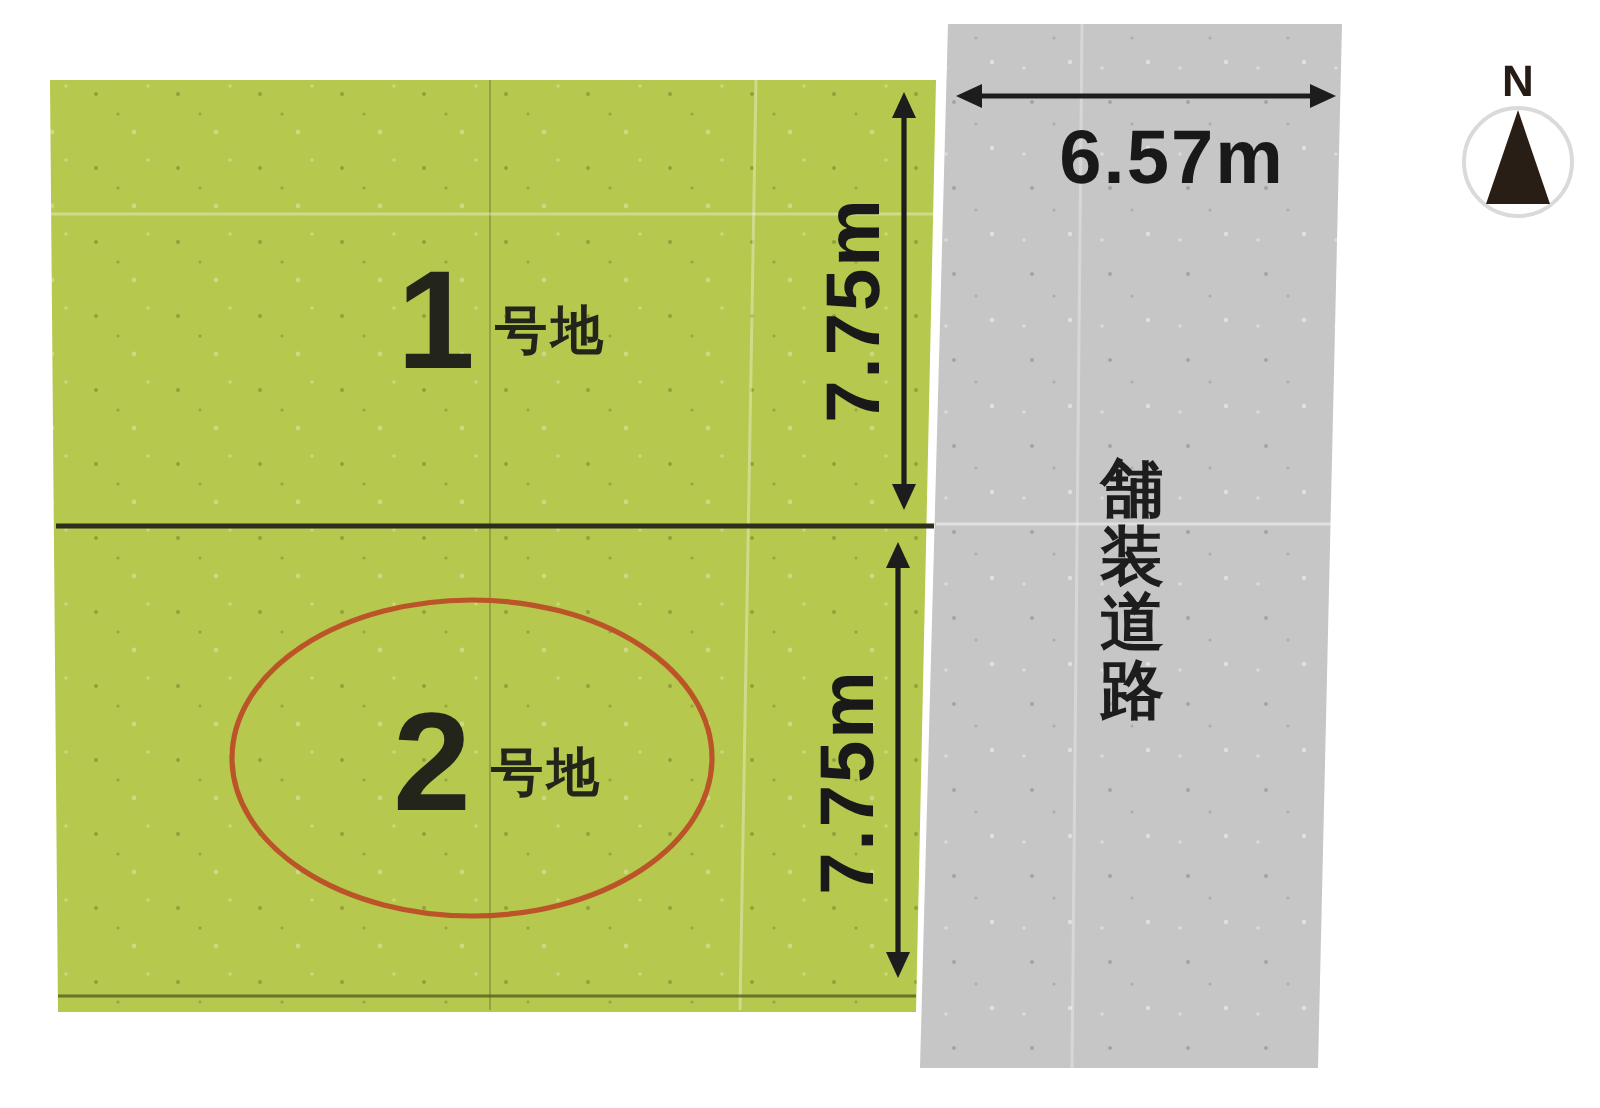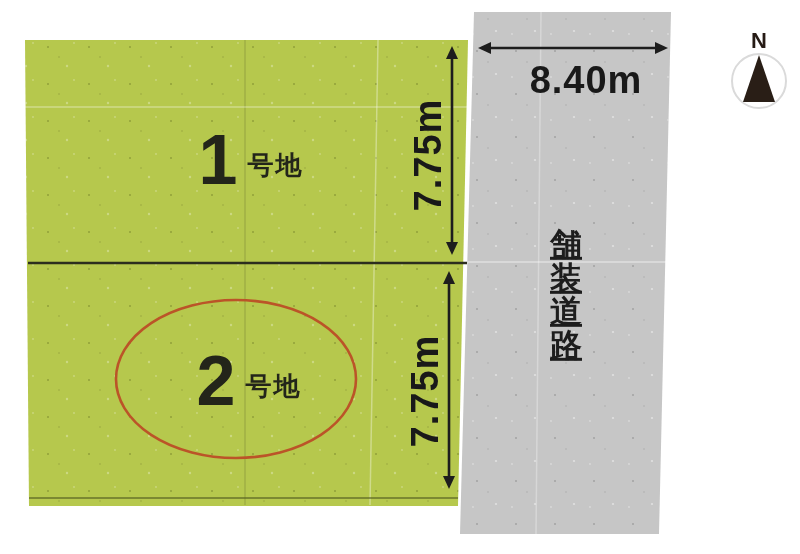--- a/index.html
+++ b/index.html
@@ -94,7 +94,7 @@
 
   <div class="abs dim dim-v" style="left:428px;top:155px">7.75m</div>
   <div class="abs dim dim-v" style="left:425px;top:391px">7.75m</div>
-  <div class="abs dim" style="left:586px;top:80px">8.40m</div>
+  <div class="abs dim" style="left:586px;top:80px">6.57m</div>
 
   <div class="road-label" style="left:566px;top:295px">舗装道路</div>
 

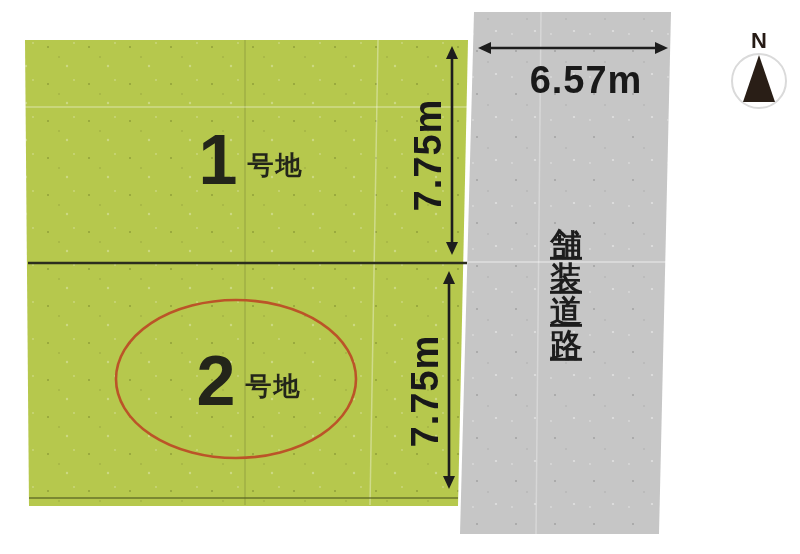--- a/index.html
+++ b/index.html
@@ -17,7 +17,7 @@
   .road-label{
     position:absolute;transform:translate(-50%,-50%);
     width:36px;font-weight:bold;font-size:32px;line-height:1.05;
-    color:#1d1d1d;word-break:break-all;text-align:center;white-space:normal;text-decoration:underline;
+    color:#1d1d1d;word-break:break-all;text-align:center;white-space:normal;
   }
   .north-n{font-weight:bold;font-size:22px;color:#261b15;}
 </style>

